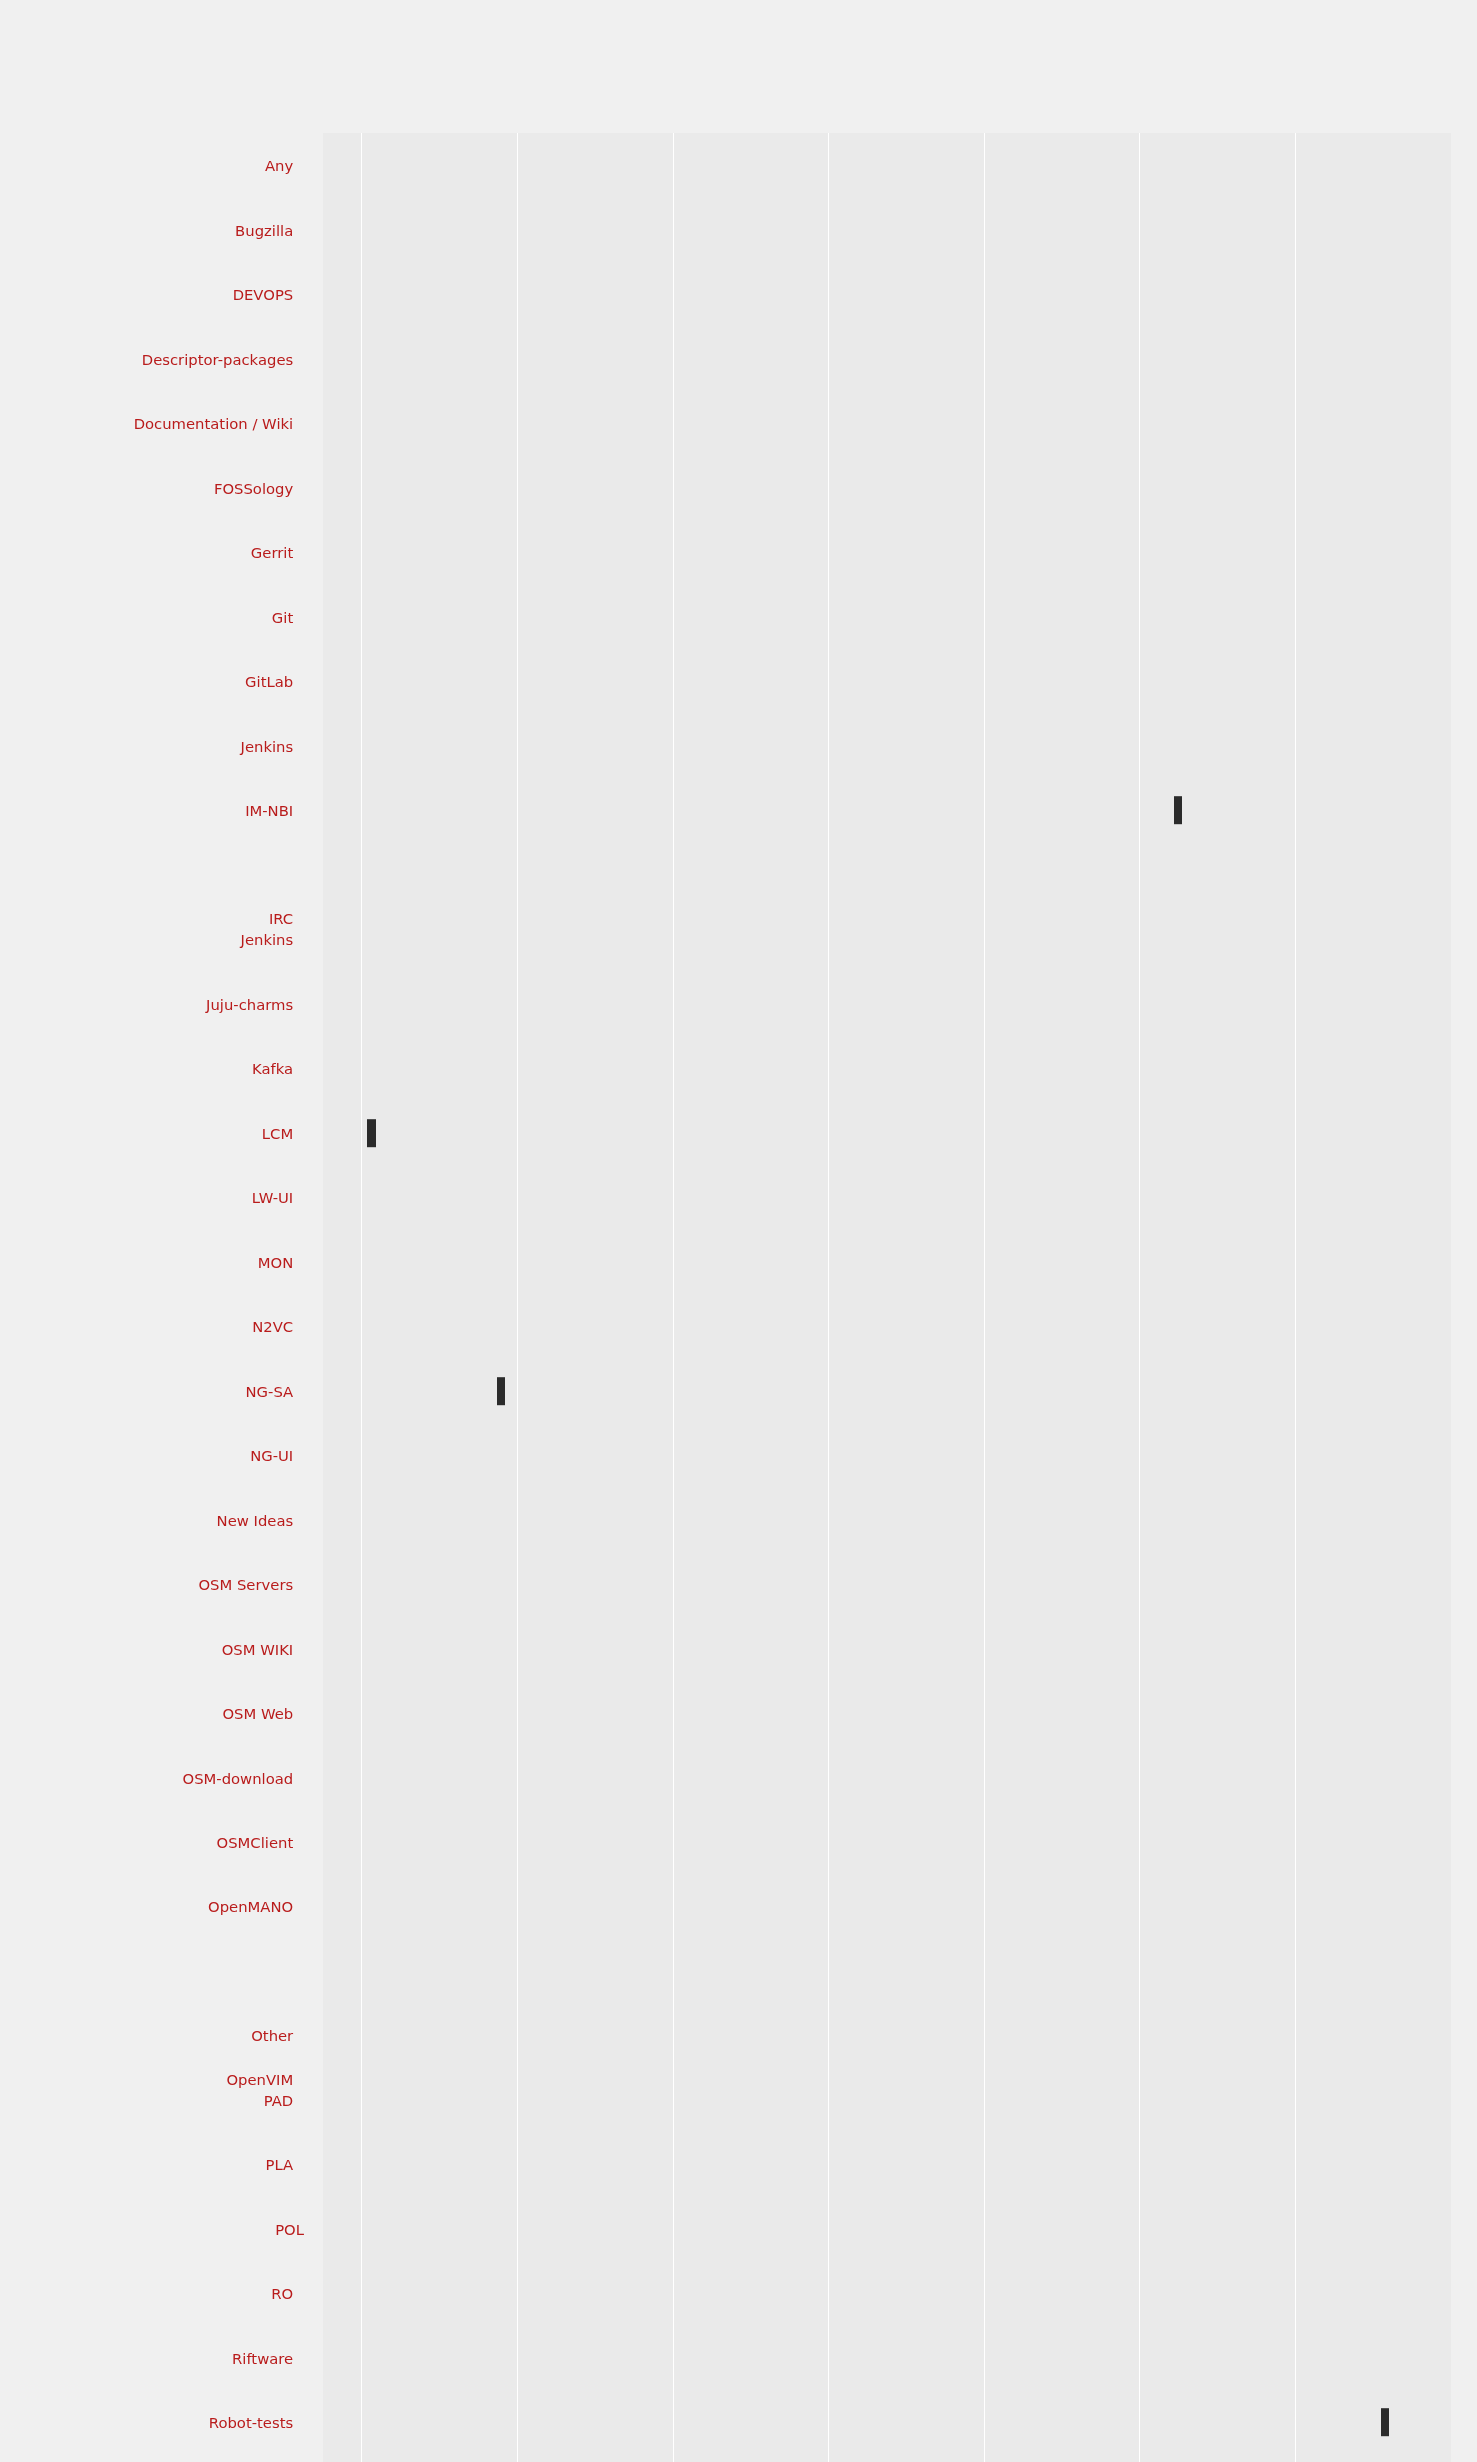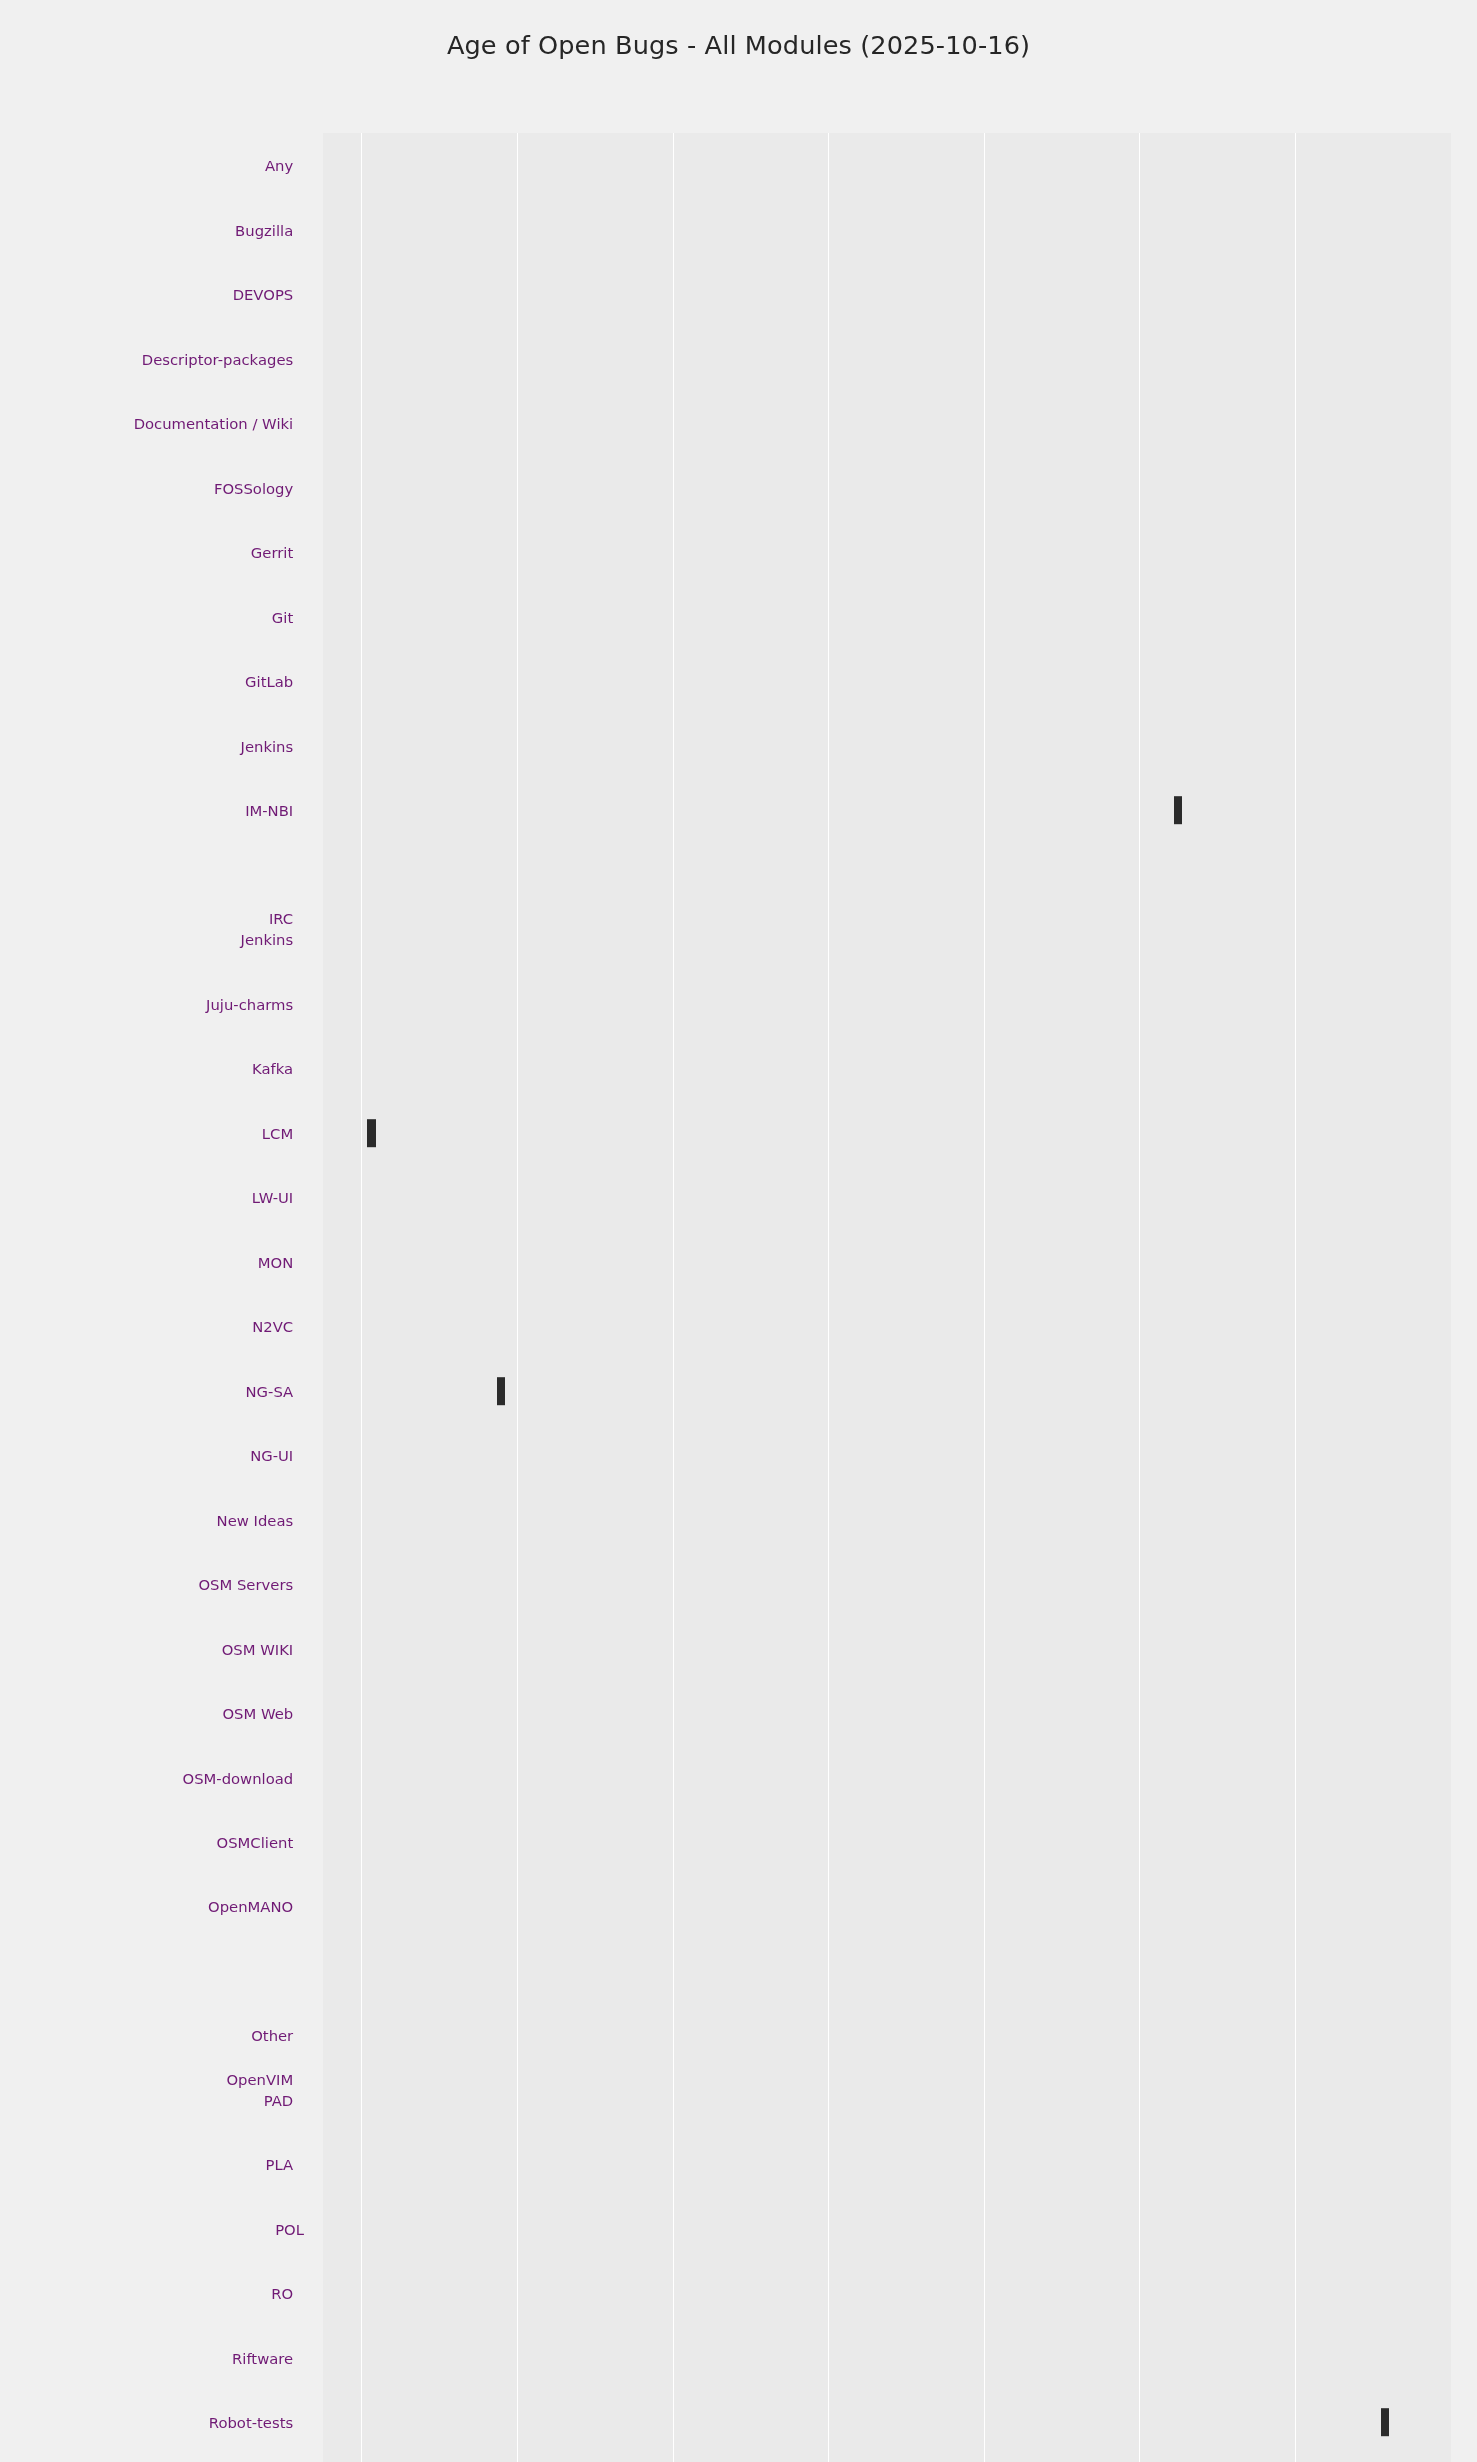--- a/index.html
+++ b/index.html
@@ -73,7 +73,6 @@
 
 <div class="figure">
 
-  <div class="chart-title">Age of Open Bugs - All Modules (2025-10-16)</div>
 
   <div class="ylabels">
       <div class="ytick-label" style="top: 32px; right: 14.8px;">Any</div>

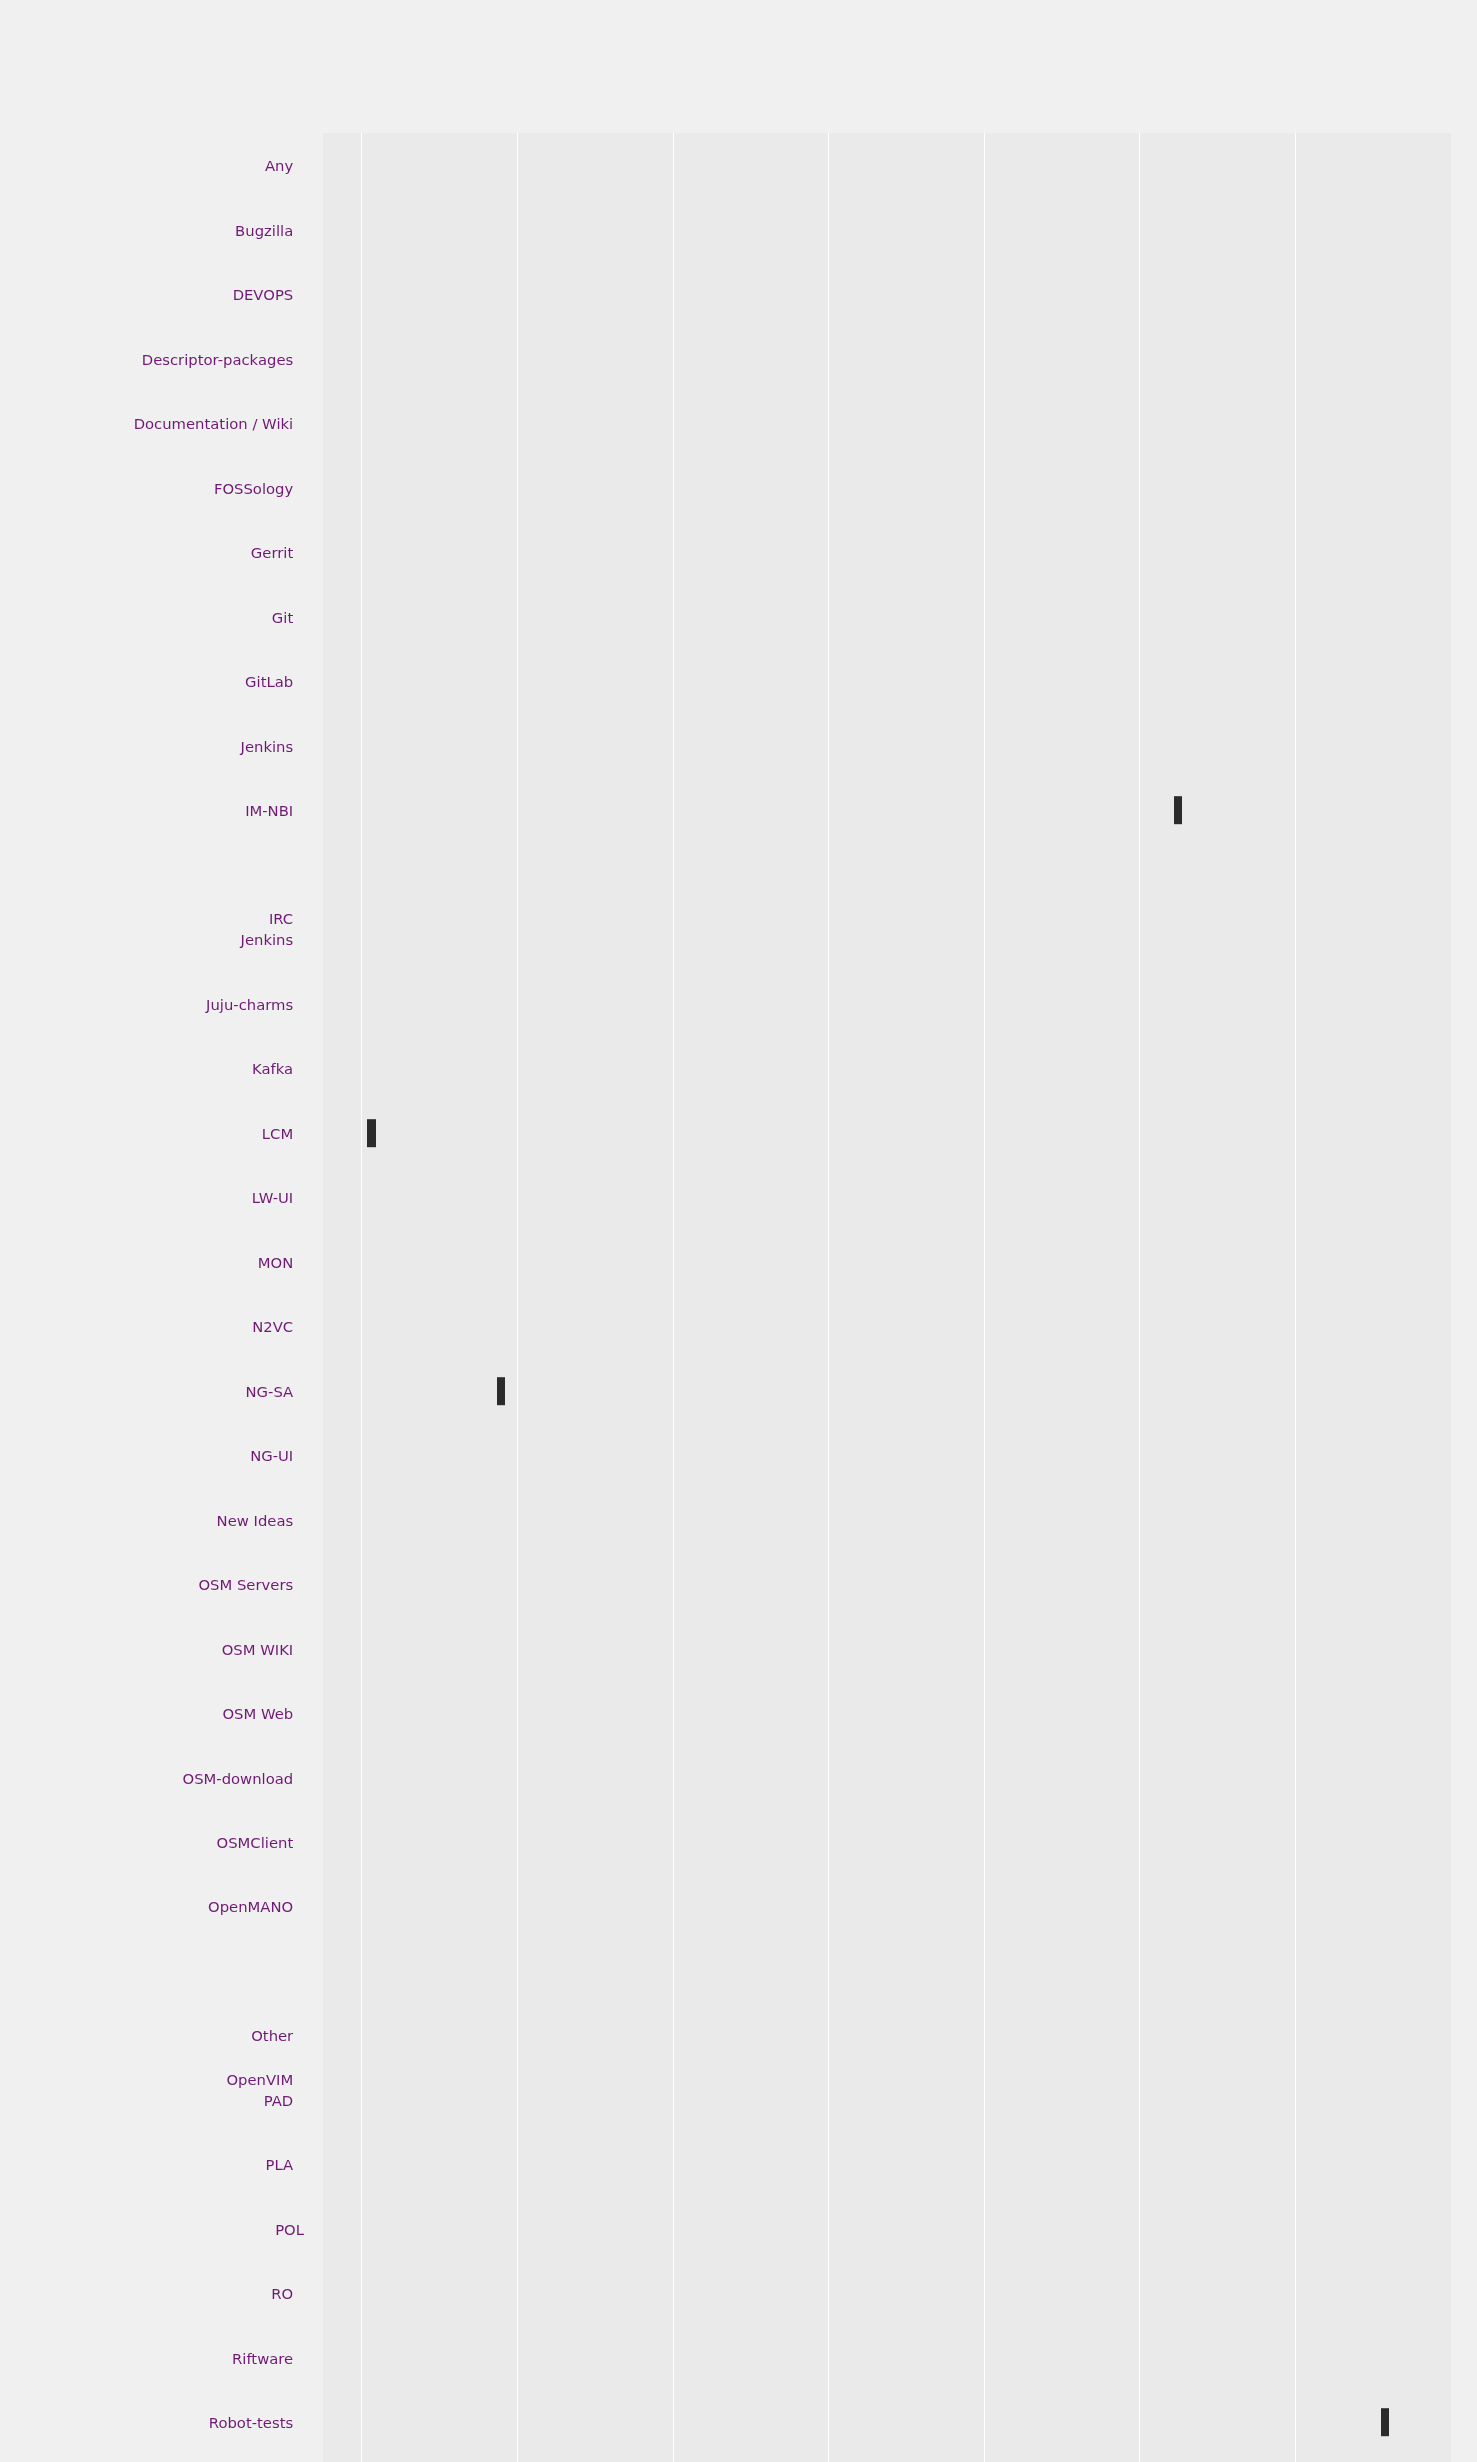--- a/index.html
+++ b/index.html
@@ -56,7 +56,7 @@
     position: absolute;
     right: 0;
     font-size: 14.8px;
-    color: #701a75;
+    color: #b91c1c;
     white-space: nowrap;
     transform: translateY(-50%);
   }

